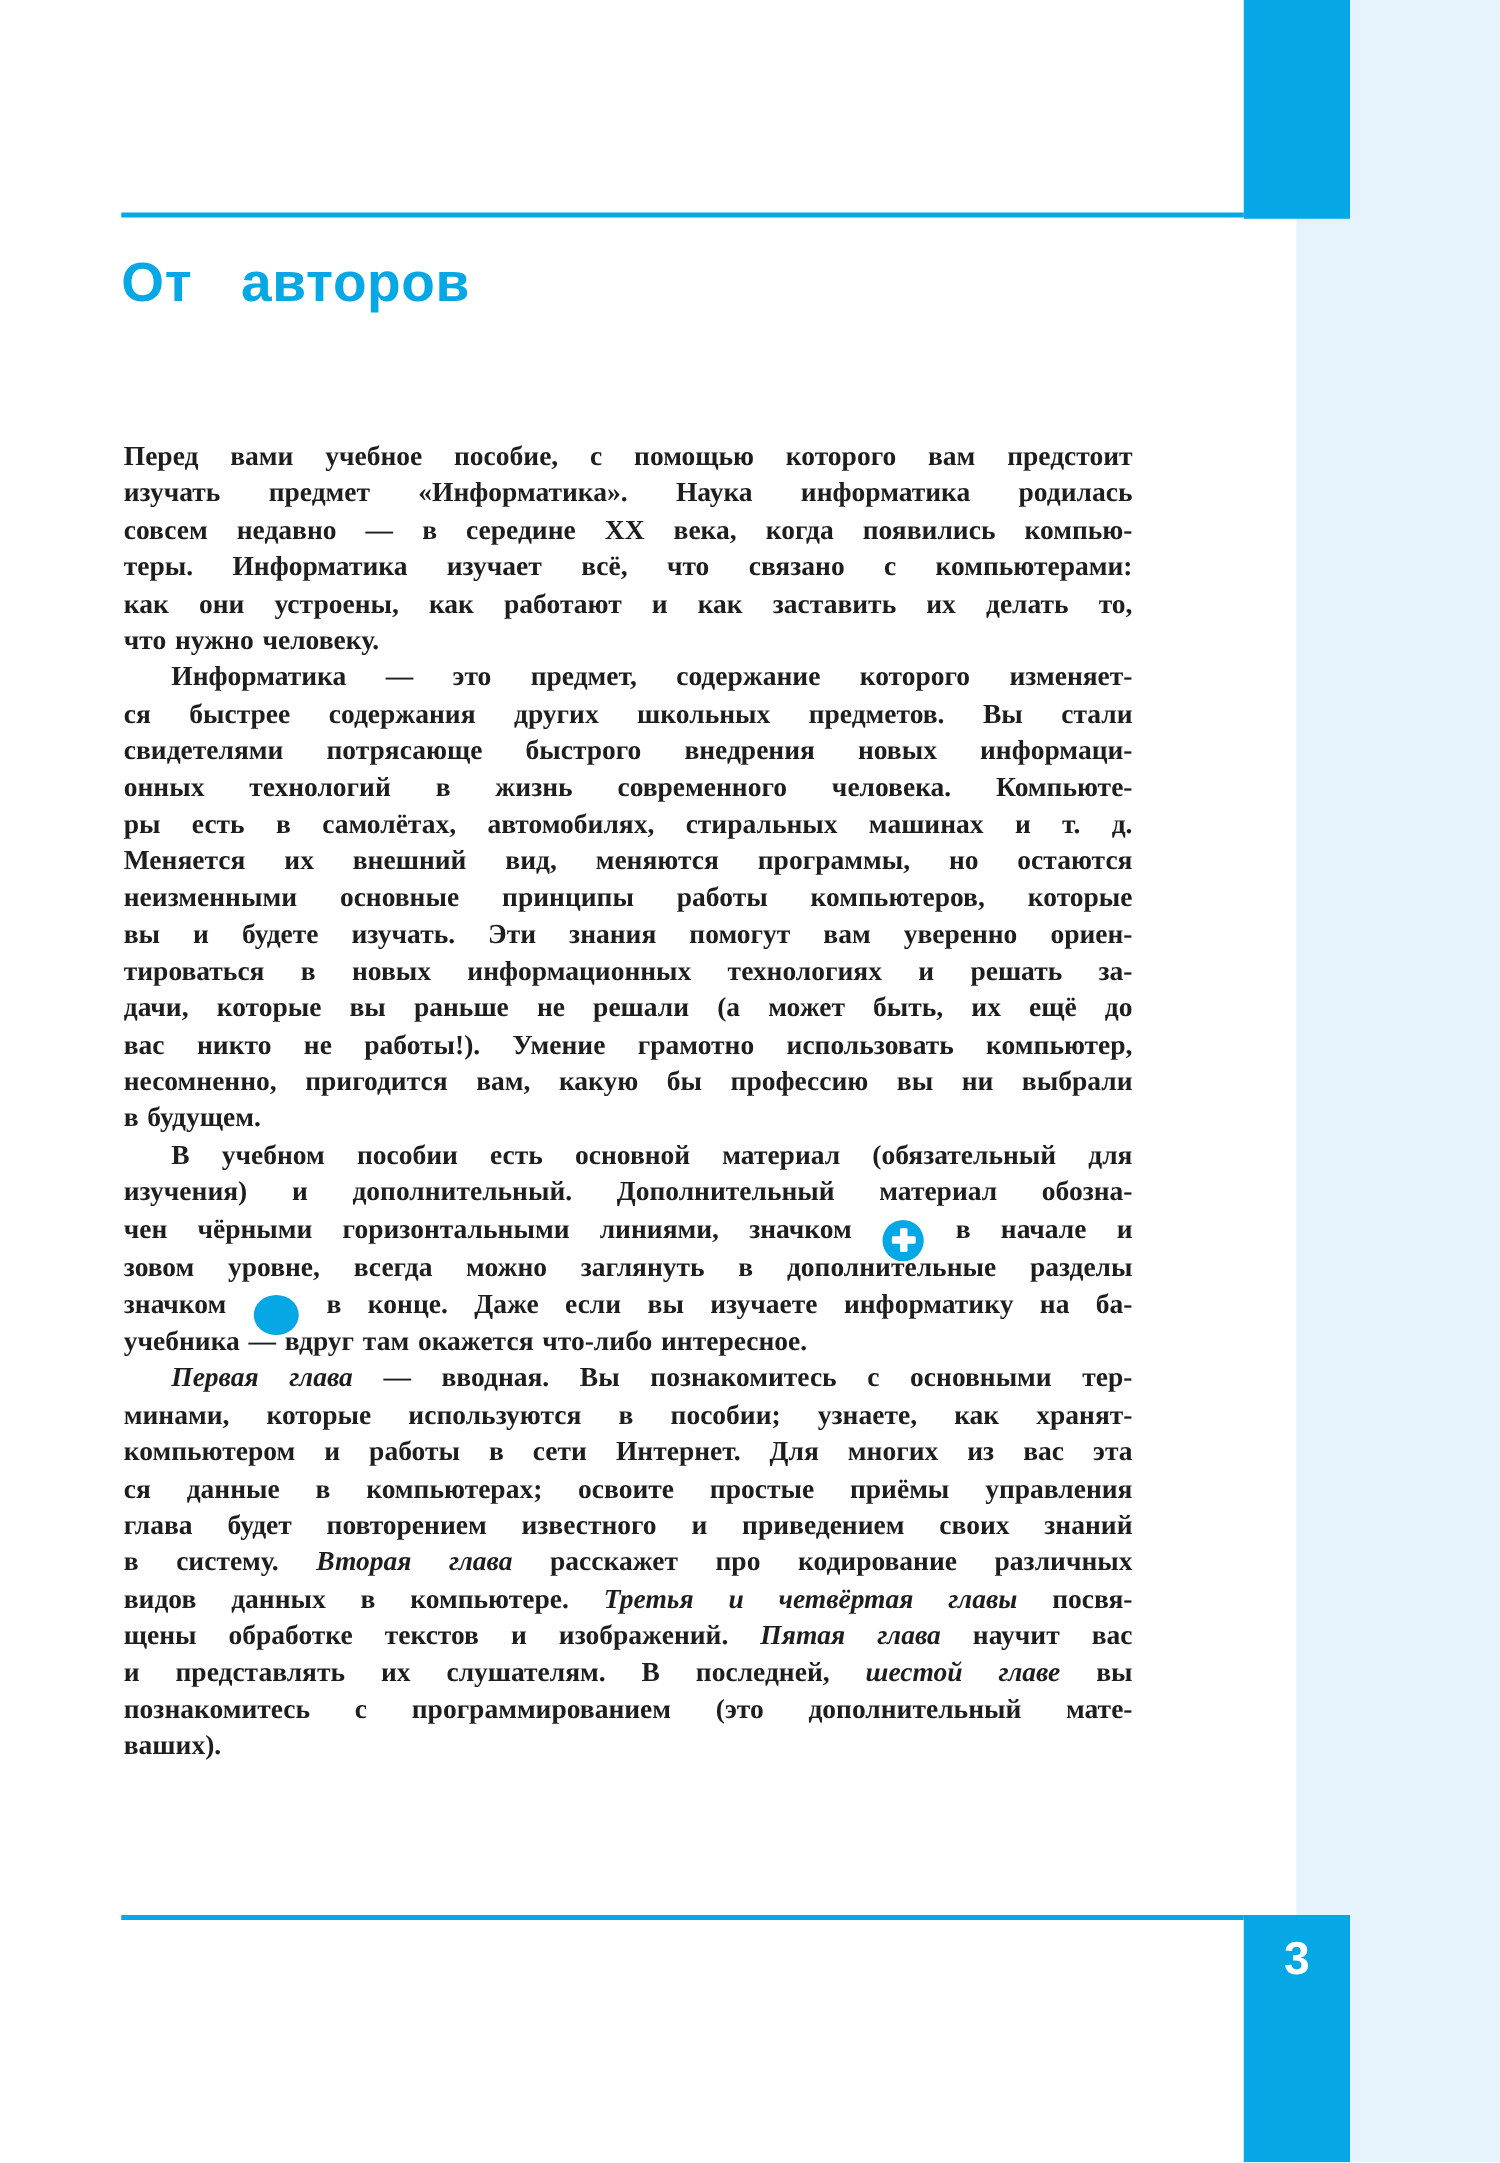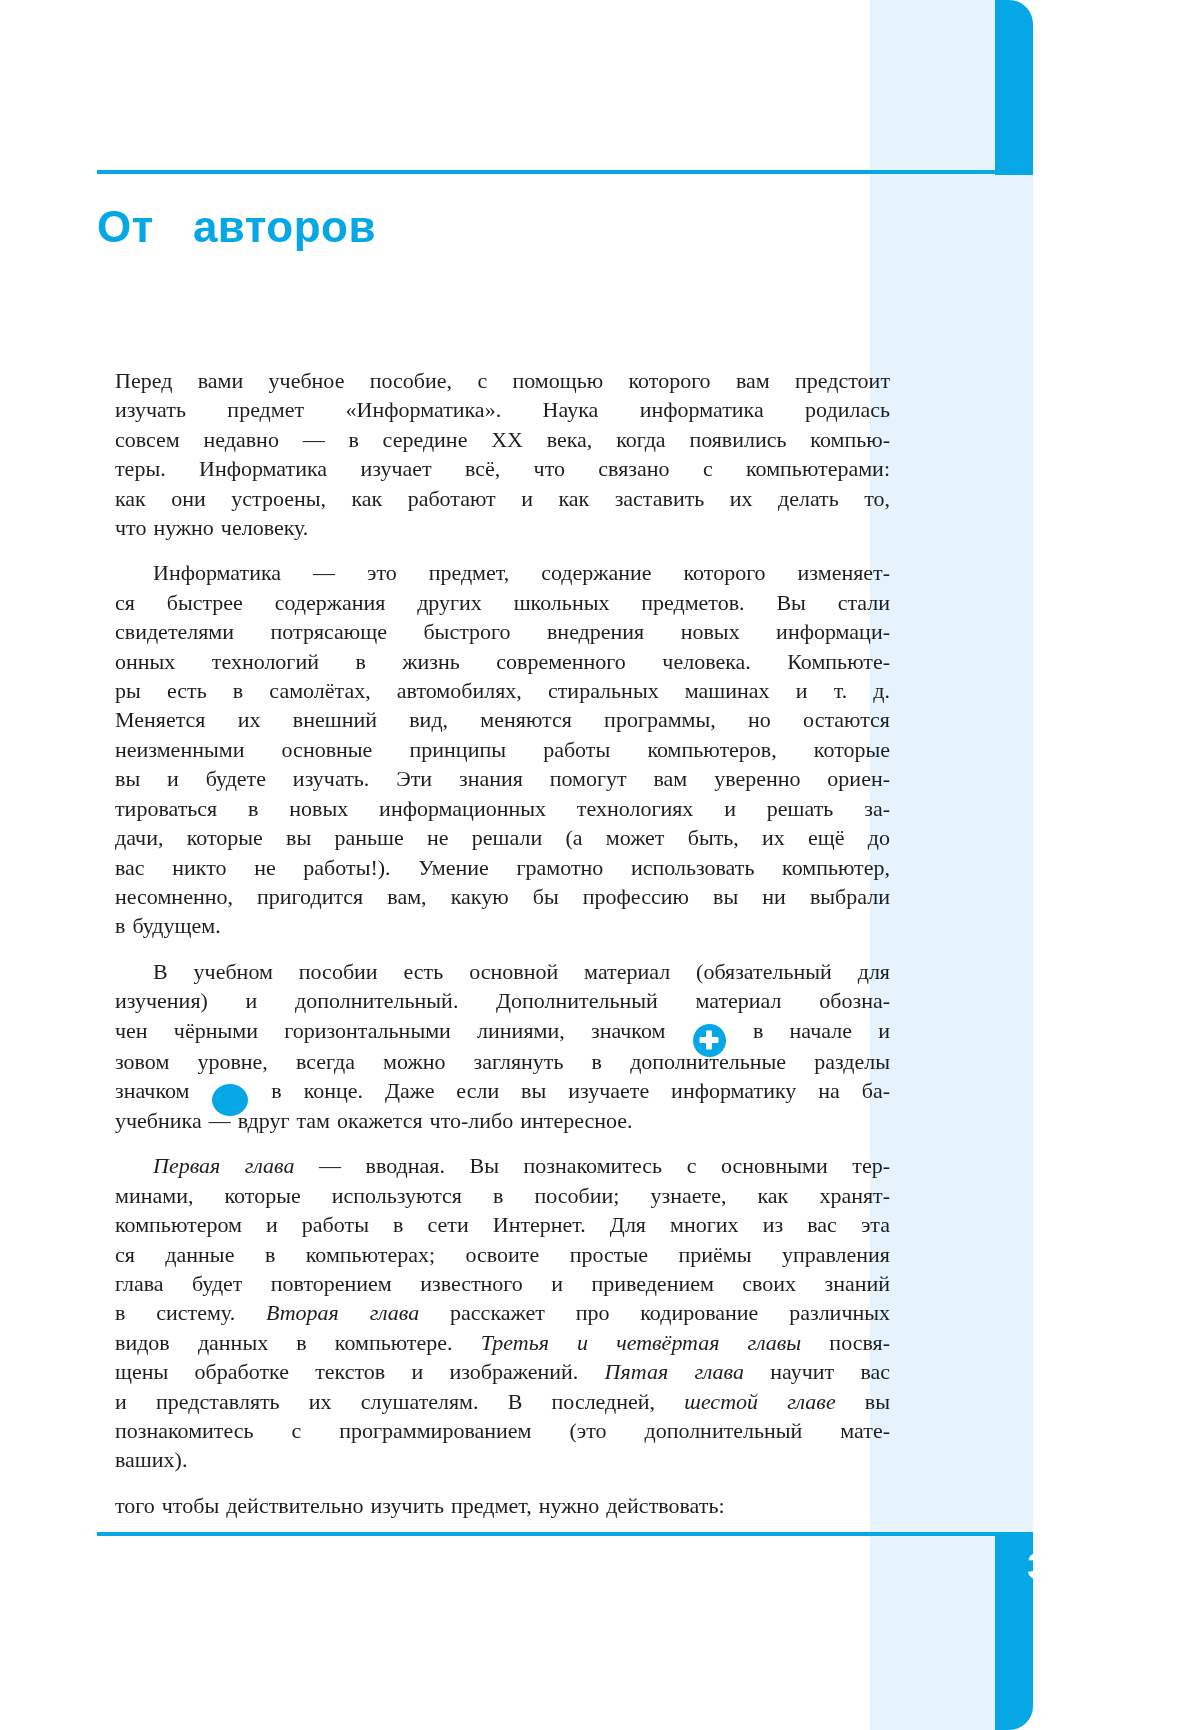--- a/index.html
+++ b/index.html
@@ -11,12 +11,11 @@
   html, body { background: #ffffff; }
   .page {
     position: relative;
-    width: 1033px;
+    width: 1200px;
     height: 1730px;
     background: #ffffff;
     overflow: hidden;
     font-family: "Liberation Serif", "DejaVu Serif", serif;
-    border-radius: 24px;
   }
   
   .band {

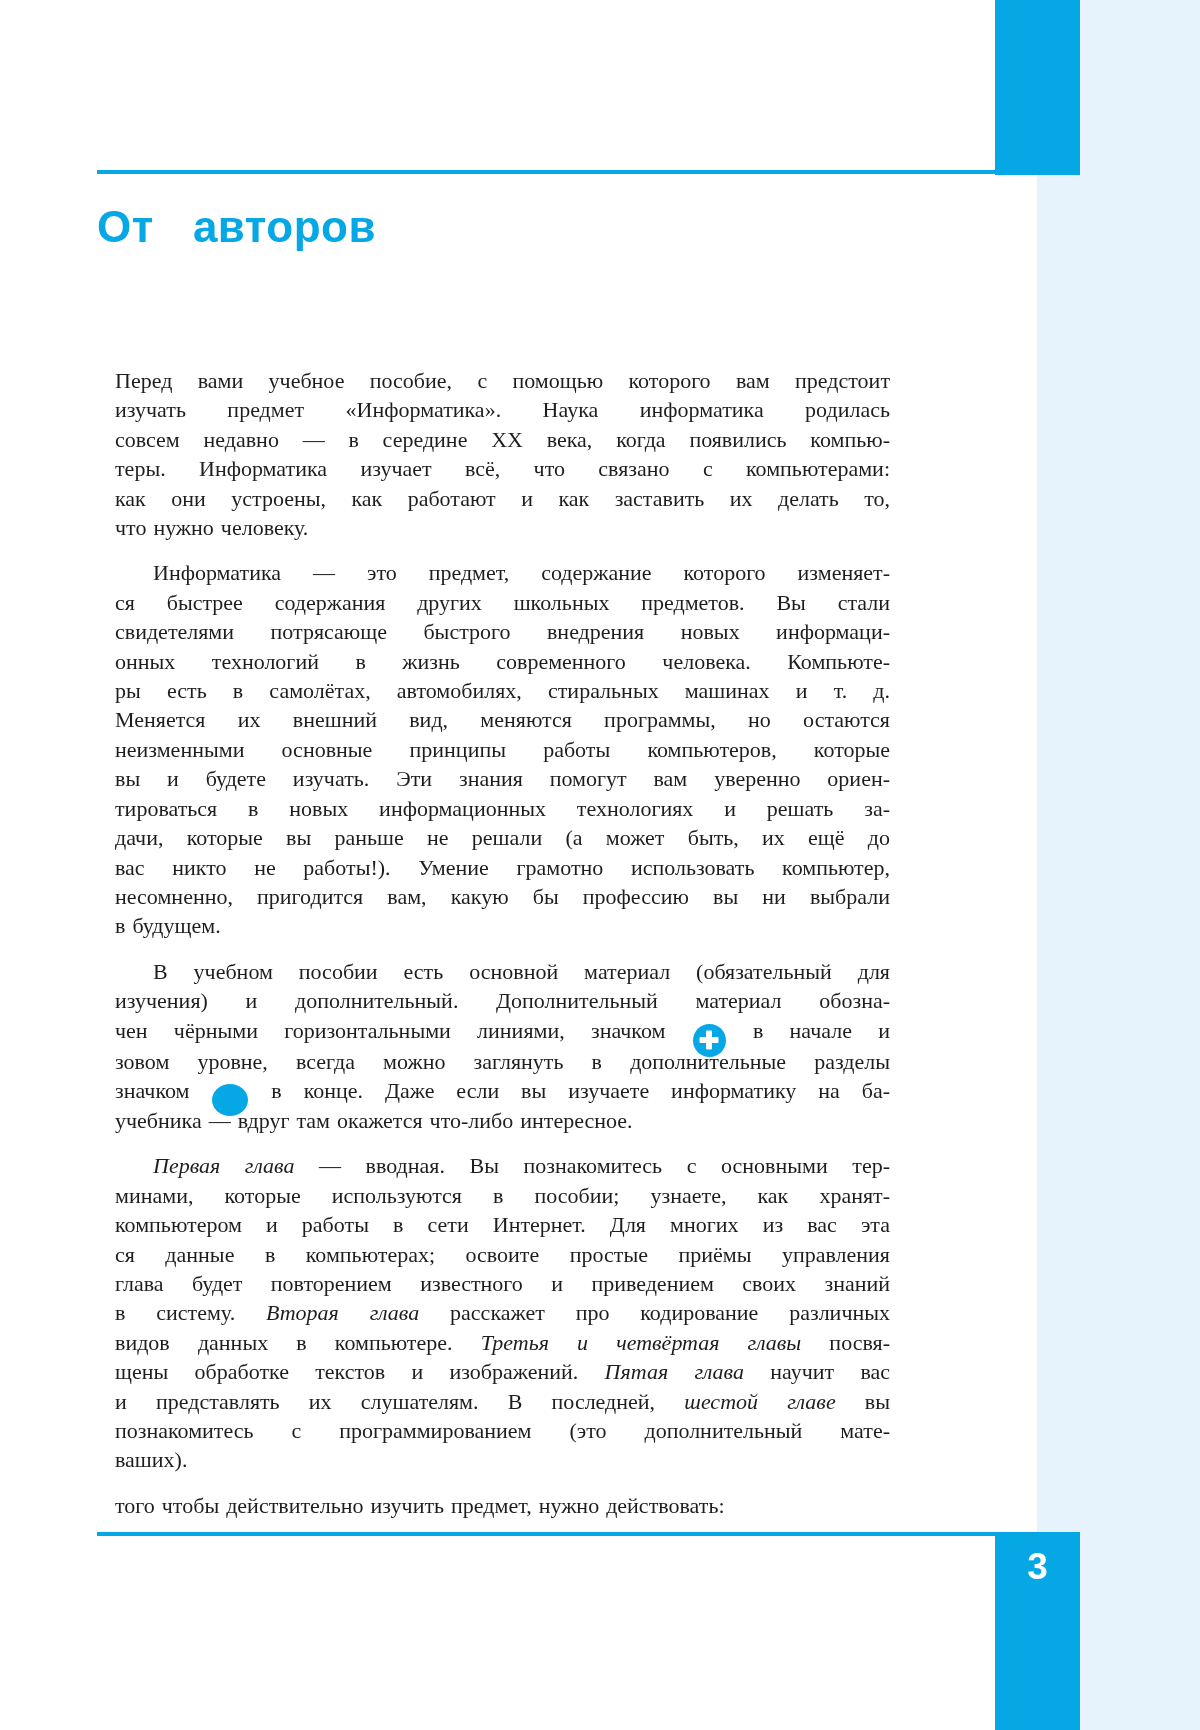--- a/index.html
+++ b/index.html
@@ -67,7 +67,7 @@
     color: var(--text);
     word-spacing: 1.5px;
   }
-  .paragraph { margin: 16px; }
+  .paragraph { margin: 0; font-weight: bold; }
   .tl {
     text-align: justify;
     text-align-last: justify;

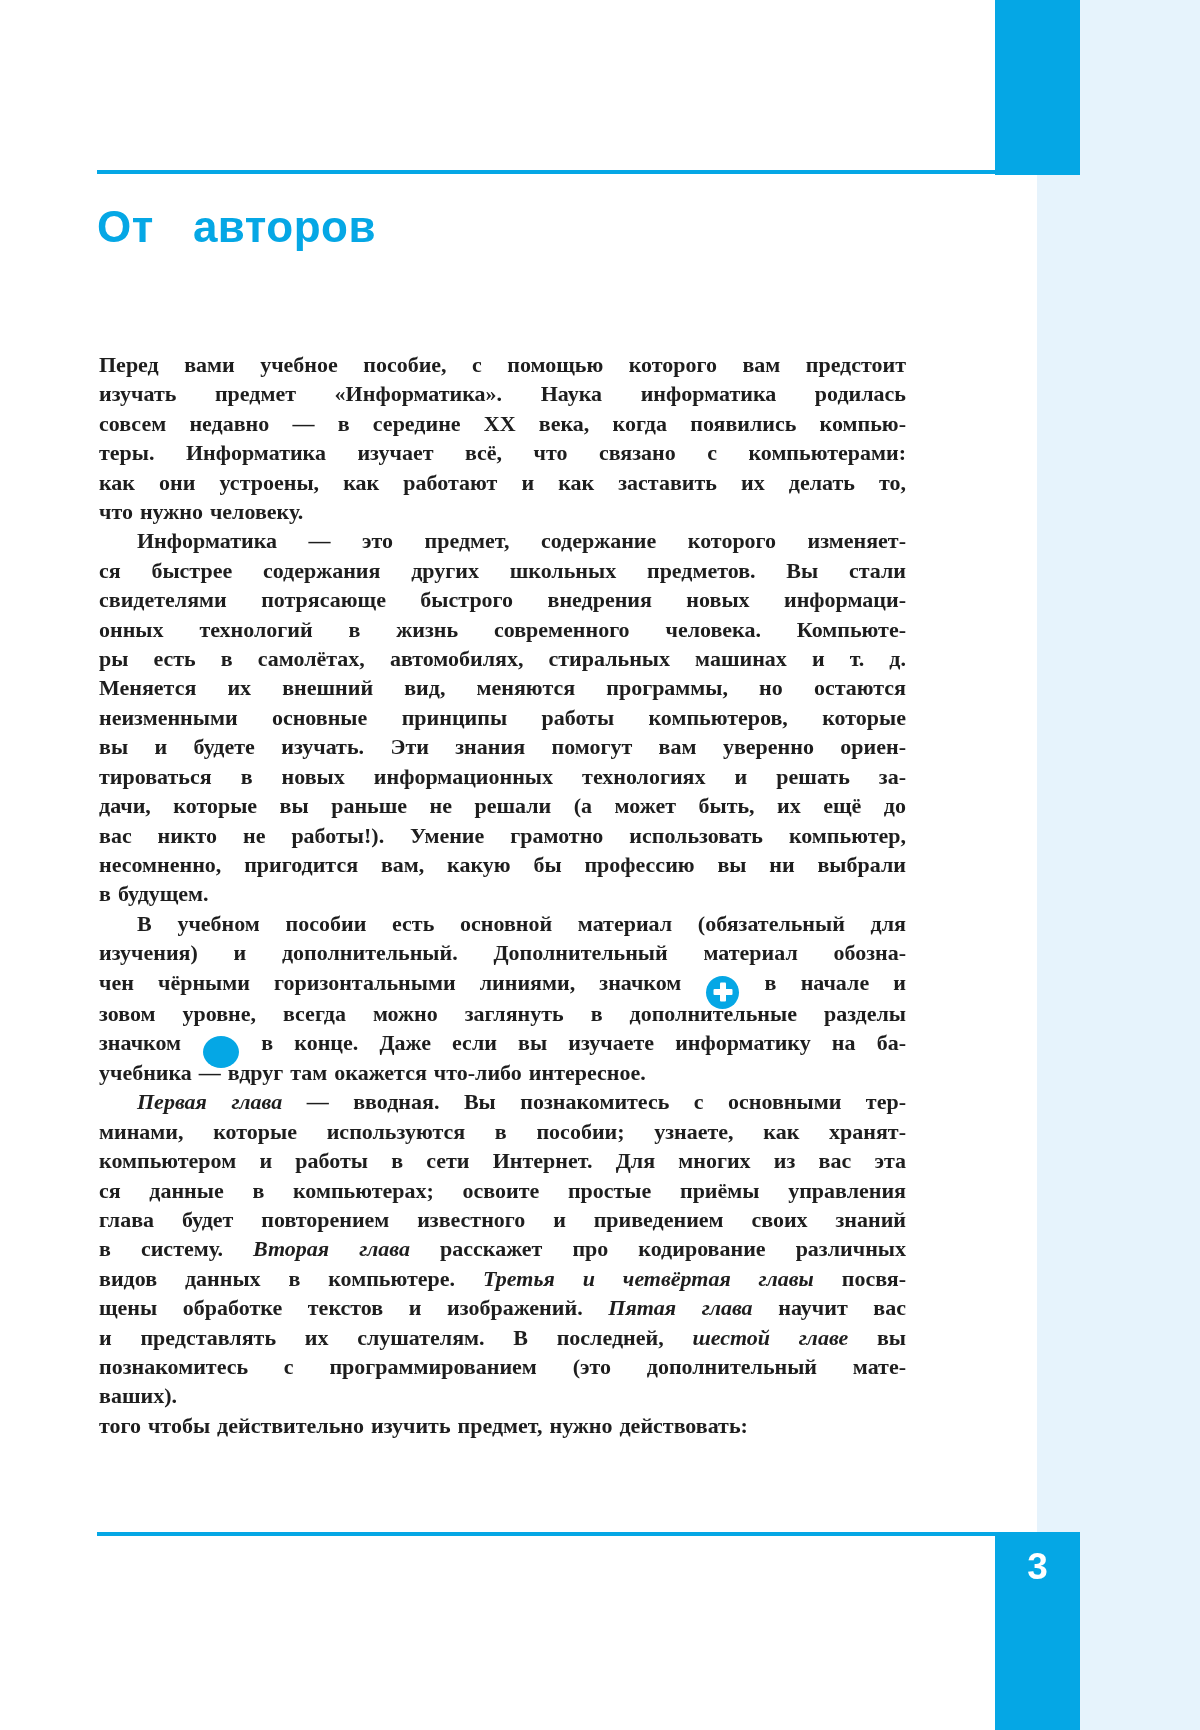--- a/index.html
+++ b/index.html
@@ -161,7 +161,6 @@
         <div class="tl last">ваших).</div>
       </div>
       <div class="paragraph">
-        <div class="tl last">того чтобы действительно изучить предмет, нужно действовать:</div>
       </div>
     </div>
   <div class="rule bottom-rule"></div>

